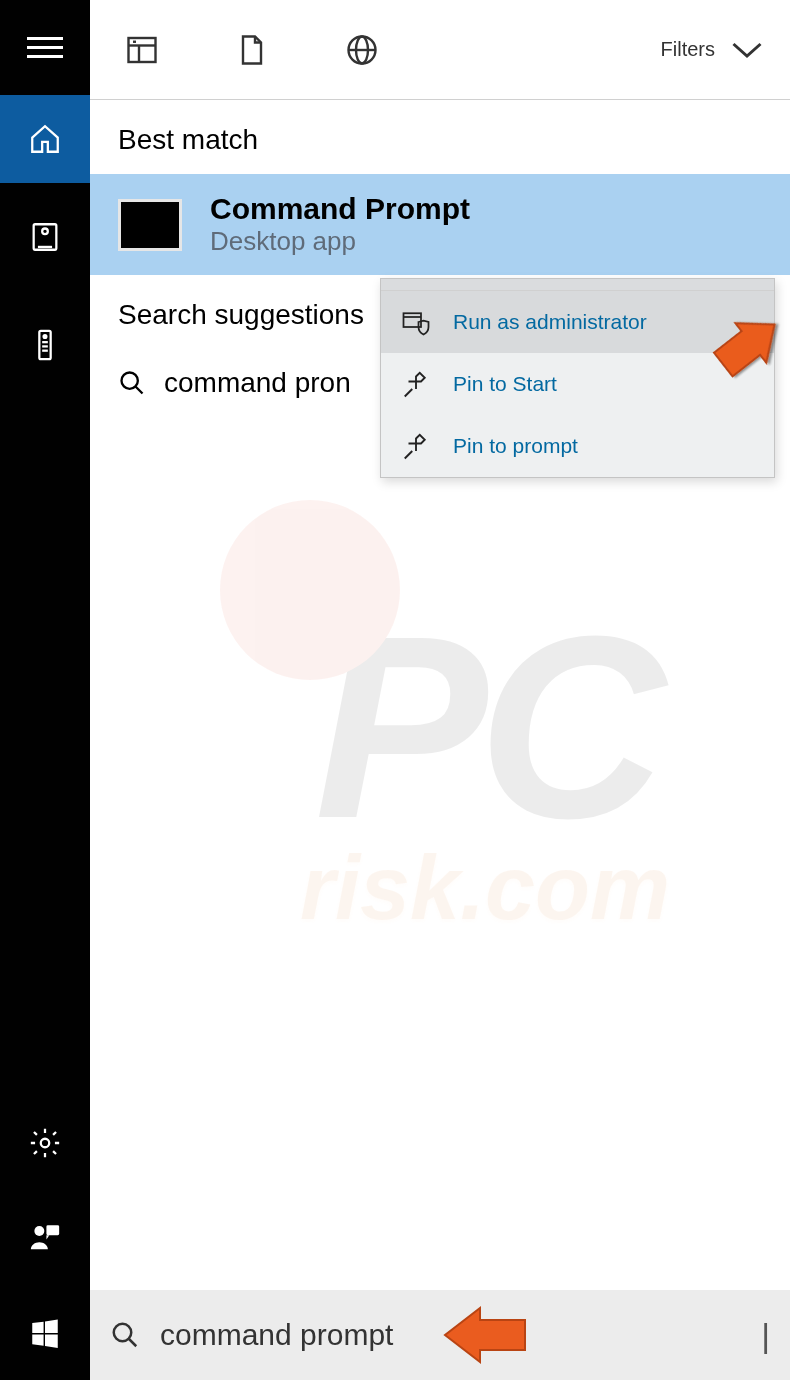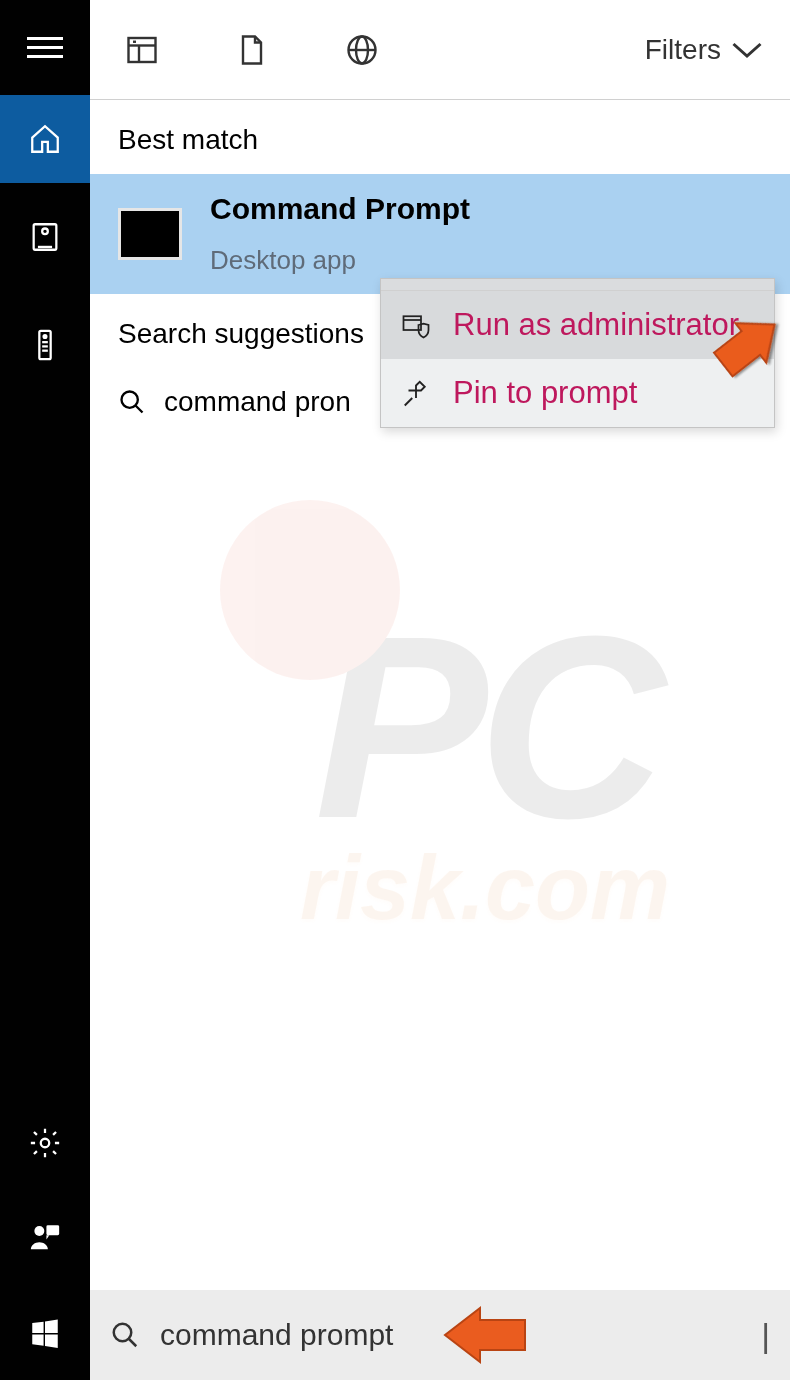--- a/index.html
+++ b/index.html
@@ -58,8 +58,8 @@
     .topbar svg { width: 36px; height: 36px; }
     .topbar .tb-spacer { flex: 1; }
     .filters {
-      display: flex; align-items: center; gap: 8px;
-      font-size: 28px; cursor: pointer;
+      display: flex; align-items: center; gap: 14px;
+      font-size: 20px; cursor: pointer;
     }
 
     .section-label {

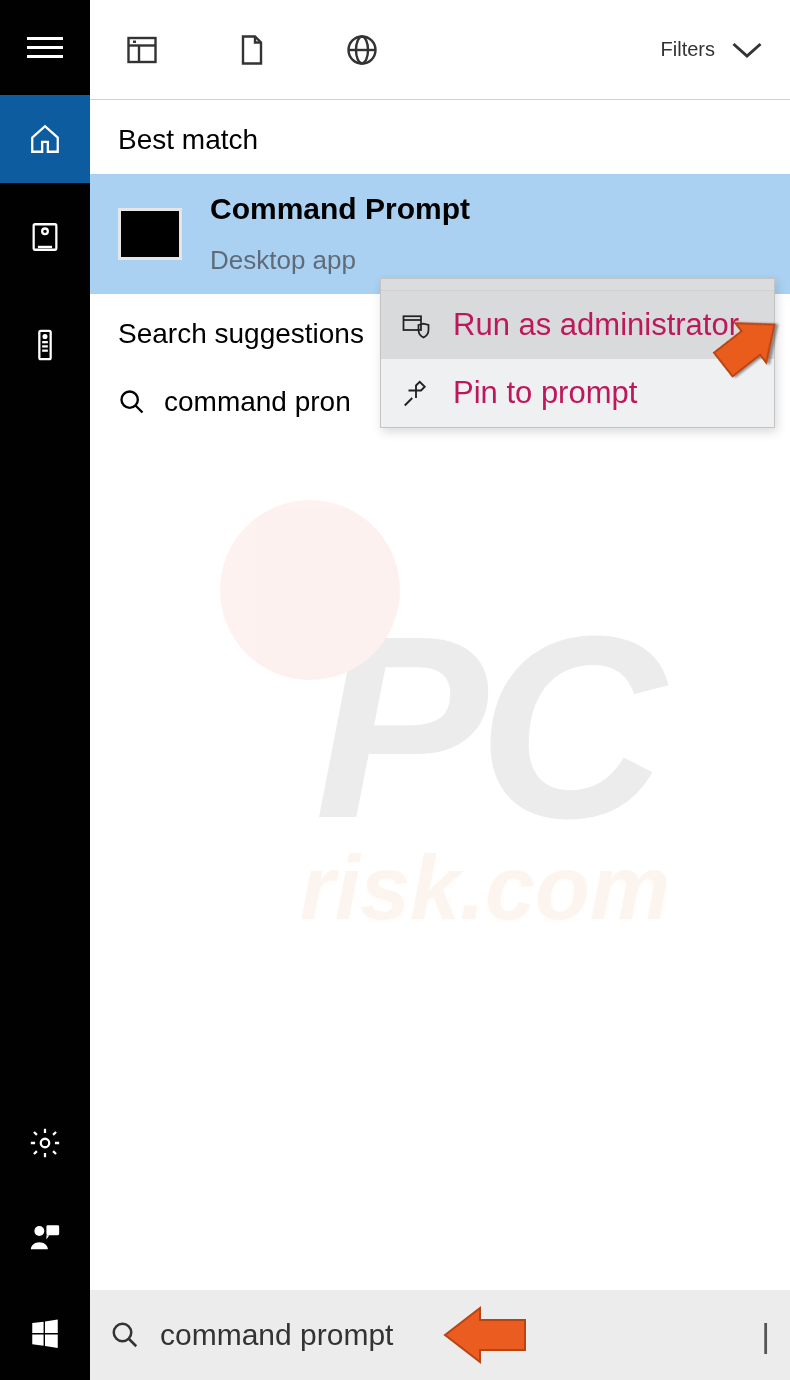--- a/index.html
+++ b/index.html
@@ -85,7 +85,7 @@
       font-size: 30px; font-weight: 600; color: #000;
     }
     .result-text .subtitle {
-      font-size: 26px; color: #5f6b79; margin-top: 19px;
+      font-size: 26px; color: #5f6b79; margin-top: 0;
     }
 
     .suggest-row {

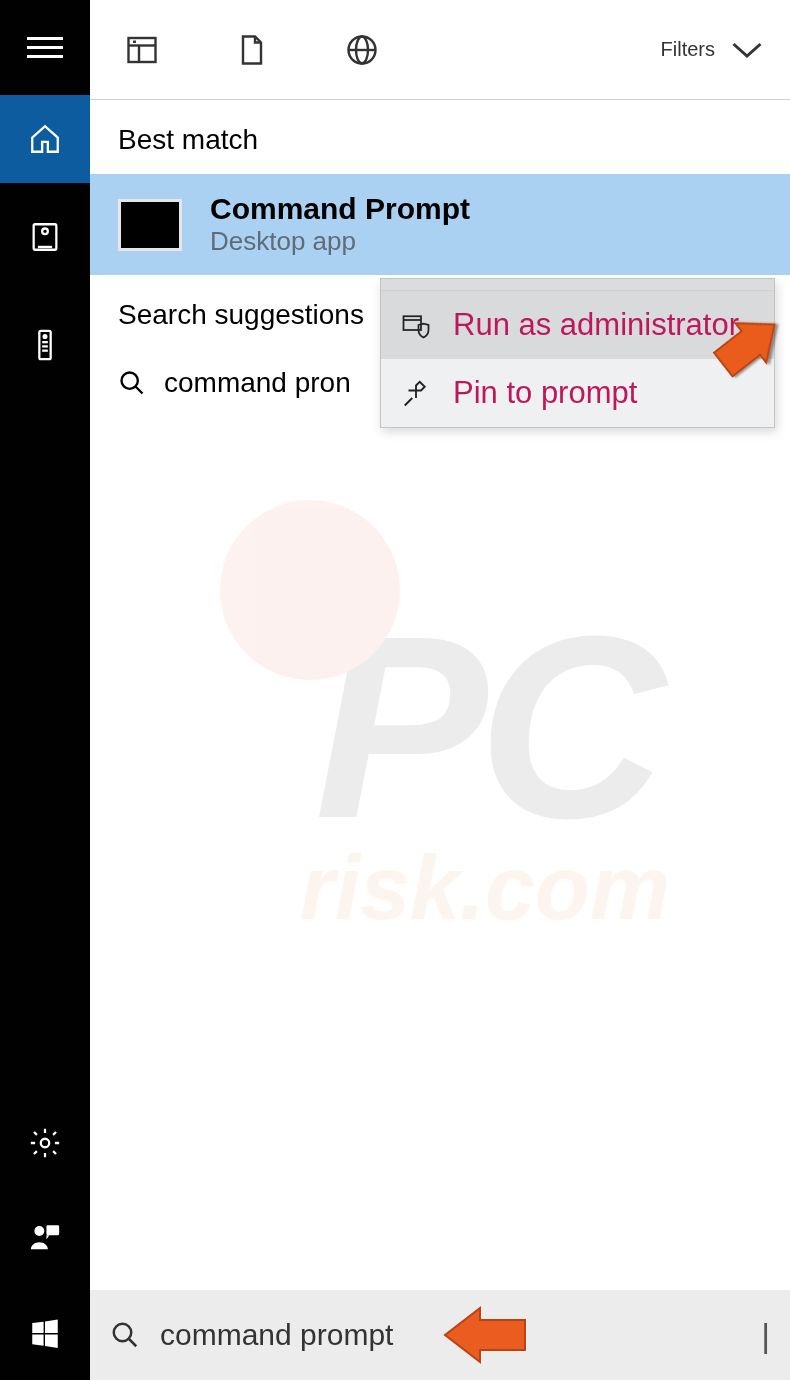--- a/index.html
+++ b/index.html
@@ -113,8 +113,8 @@
       display: flex; align-items: center;
       gap: 22px;
       padding: 16px 20px;
-      font-size: 31px;
-      color: #be185d;
+      font-size: 21px;
+      color: #0369a1;
       cursor: pointer;
     }
     .ctx-item.hover { background: #d8dadc; }

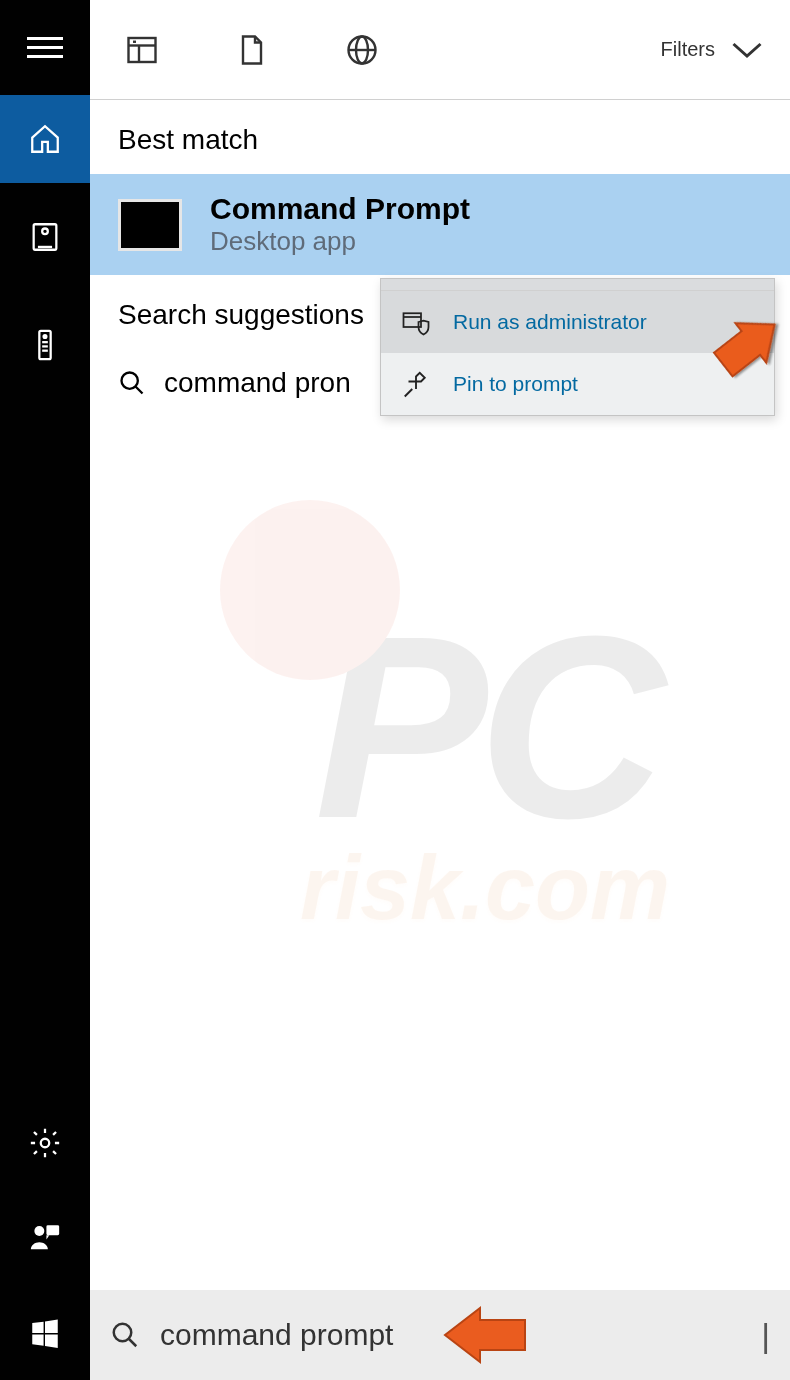--- a/index.html
+++ b/index.html
@@ -297,6 +297,13 @@
   </div>
 
 
+  <div class="ctx-item">
+    <svg viewBox="0 0 24 24" fill="none" stroke="#222" stroke-width="1.5">
+      <path d="M6 10h10l3-3-4-4-3 3v10"></path>
+        <line x1="9" y1="16" x2="3" y2="22"></line>
+    </svg>
+    <span>Pin to Start</span>
+  </div>
 
   <div class="ctx-item">
     <svg viewBox="0 0 24 24" fill="none" stroke="#222" stroke-width="1.5">

